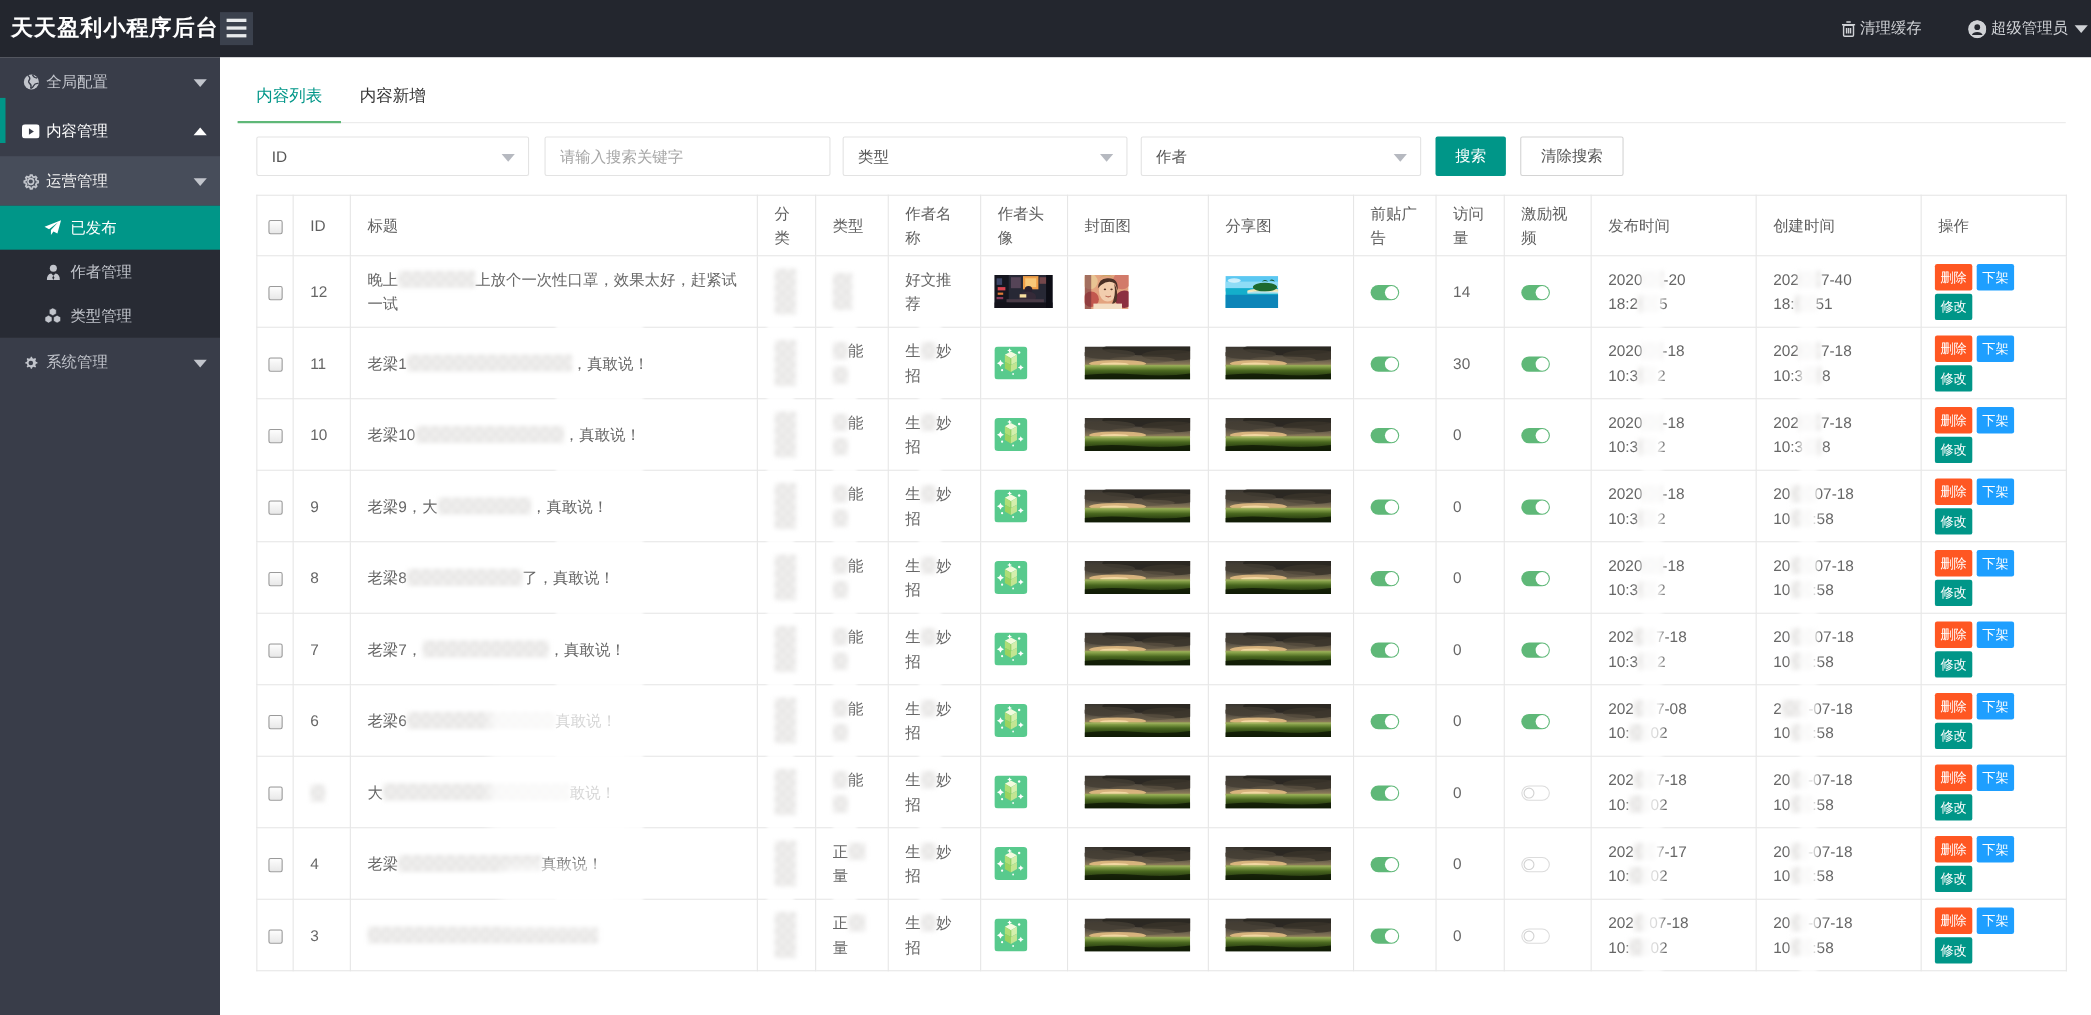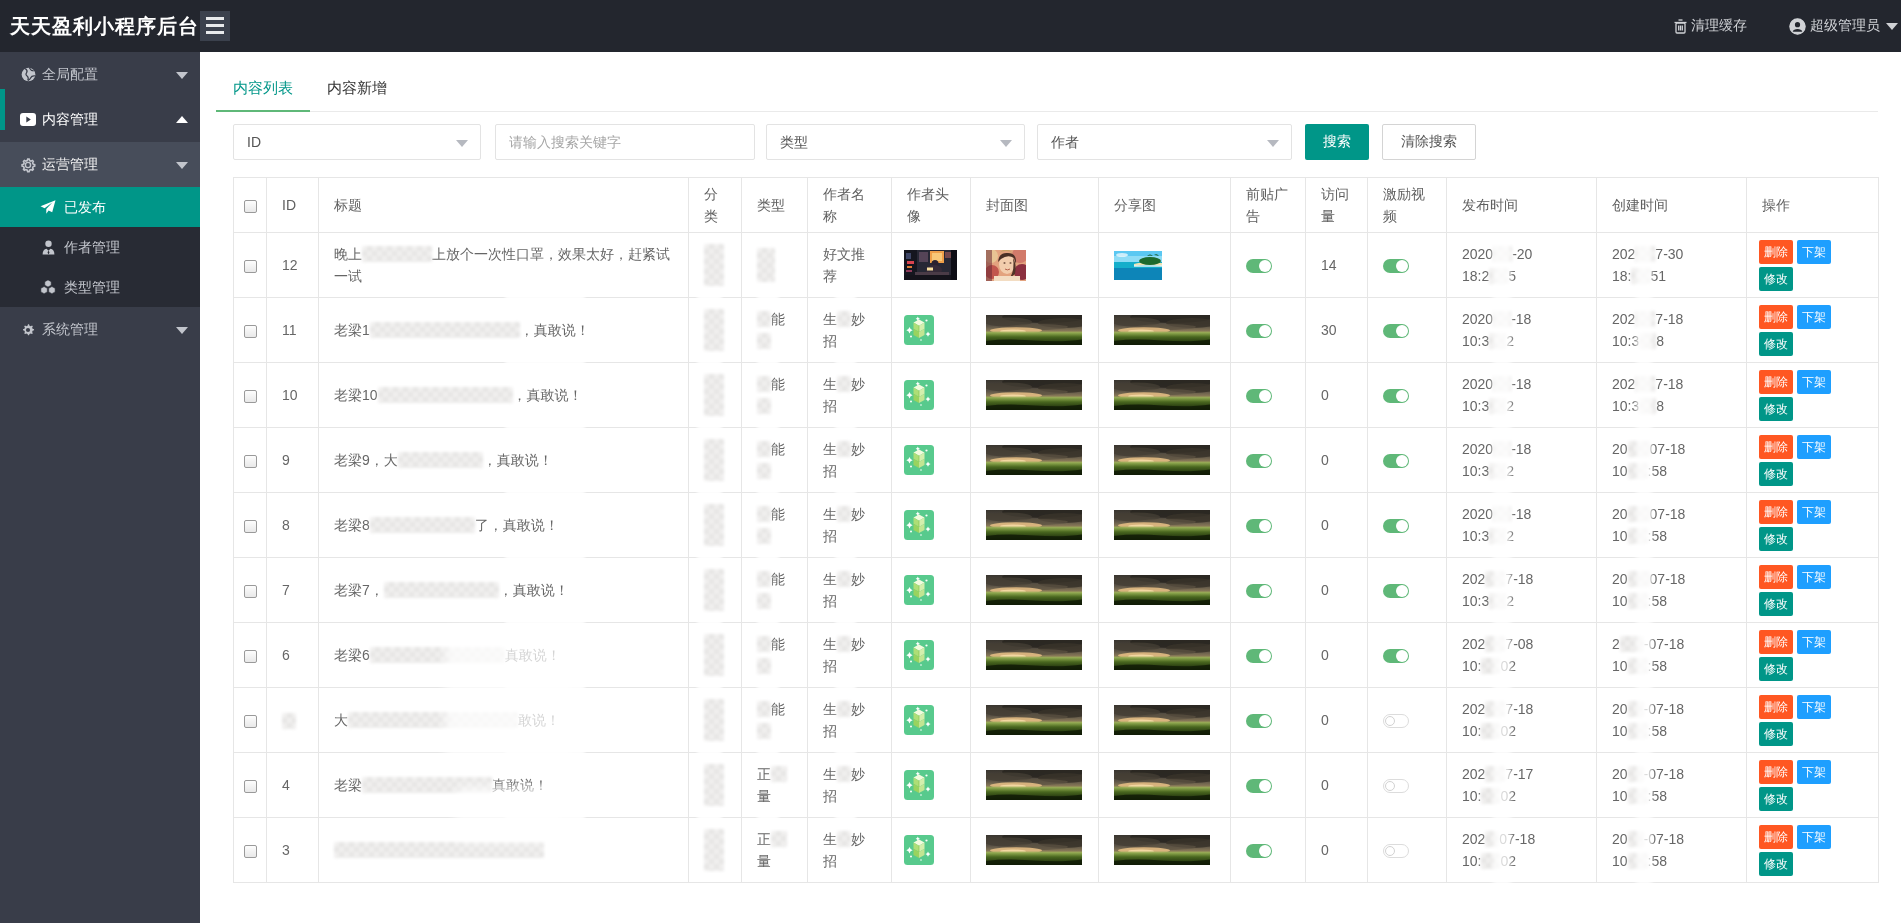--- a/index.html
+++ b/index.html
@@ -322,7 +322,7 @@
             <td>14</td>
             <td><span class="toggle on"><span class="knob"></span></span></td>
             <td><span>2020</span><span class="censor inline" style="width:19px;"></span><span>-20</span><br><span>18:2</span><span class="censor inline" style="width:19px;"></span><span>5</span></td>
-            <td><span>202</span><span class="censor inline" style="width:20px;"></span><span>7-30</span><br><span>18:</span><span class="censor inline" style="width:19px;"></span><span>51</span></td>
+            <td><span>202</span><span class="censor inline" style="width:20px;"></span><span>7-40</span><br><span>18:</span><span class="censor inline" style="width:19px;"></span><span>51</span></td>
             <td class="ops"><span class="op-btn op-del">删除</span><span class="op-btn op-down">下架</span><span class="op-btn op-edit">修改</span></td>
           </tr>
           <tr>

